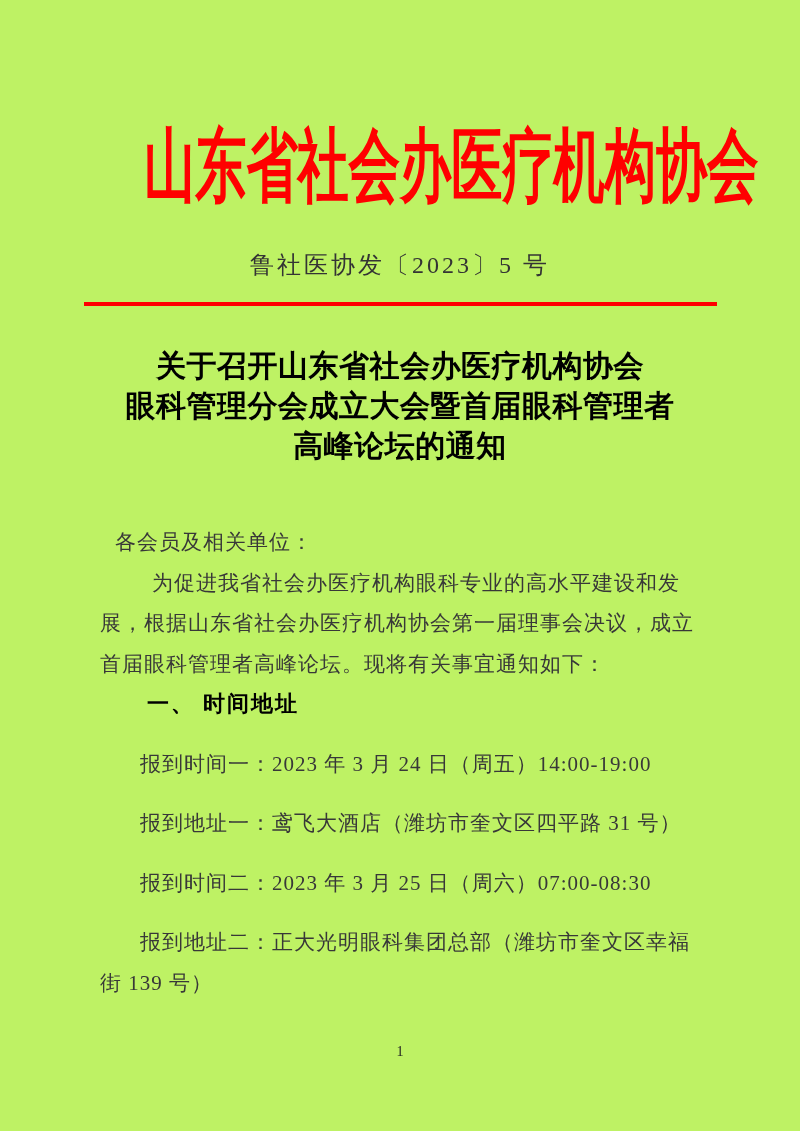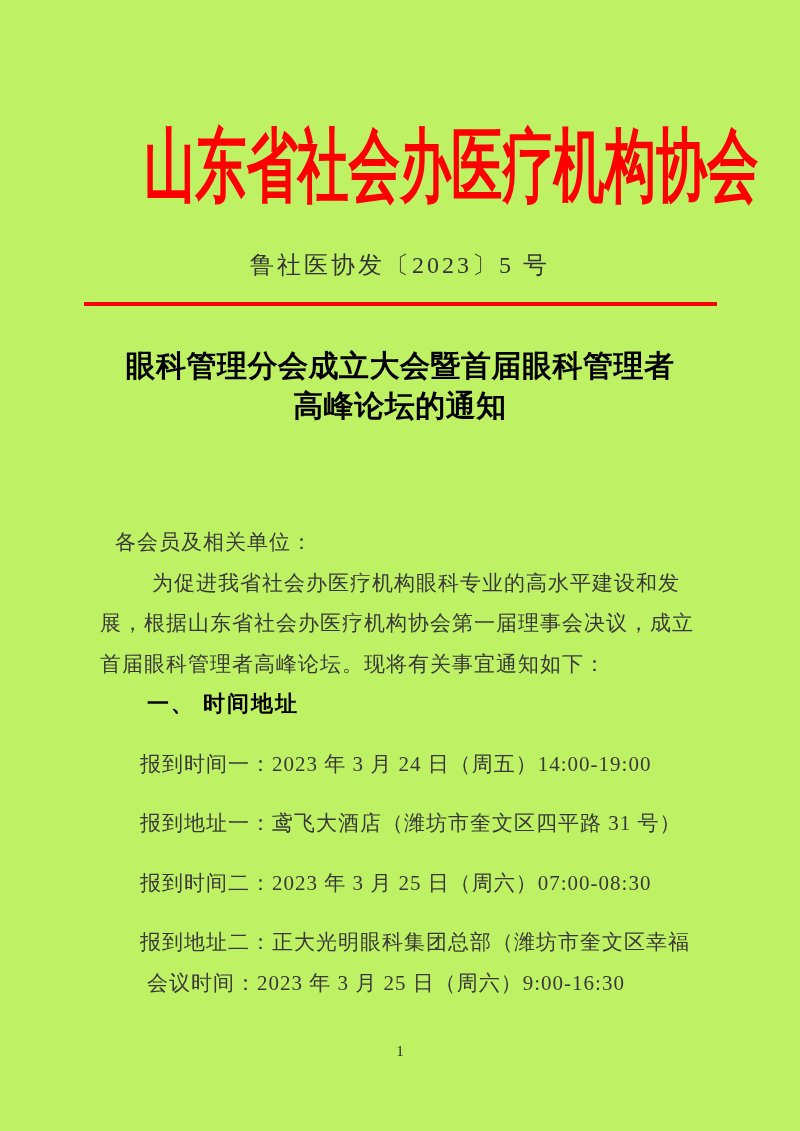--- a/index.html
+++ b/index.html
@@ -106,6 +106,7 @@
   <div class="red-rule"></div>
 
   <div class="notice-title">
+    <div>关于召开山东省社会办医疗机构协会</div>
     <div>眼科管理分会成立大会暨首届眼科管理者</div>
     <div>高峰论坛的通知</div>
   </div>

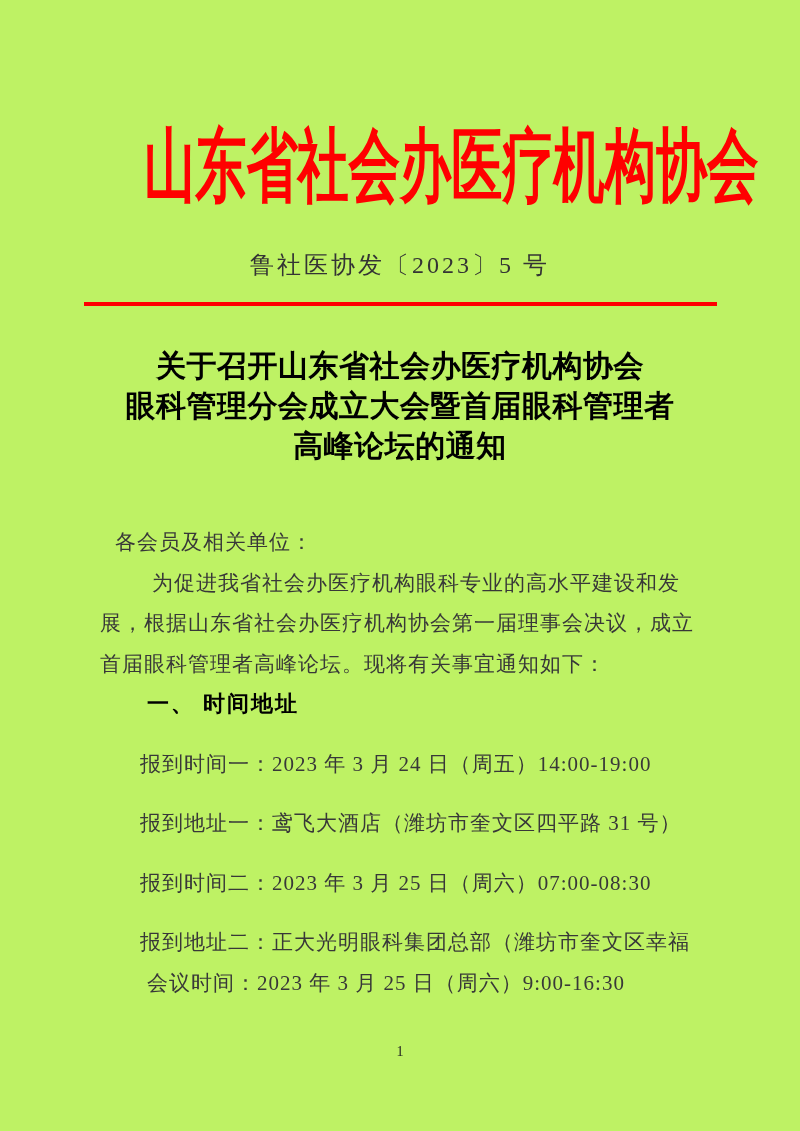--- a/index.html
+++ b/index.html
@@ -121,6 +121,7 @@
     <div class="line pl40">报到地址一：鸢飞大酒店（潍坊市奎文区四平路 31 号）</div>
     <div class="line pl40">报到时间二：2023 年 3 月 25 日（周六）07:00-08:30</div>
     <div class="line pl40">报到地址二：正大光明眼科集团总部（潍坊市奎文区幸福</div>
+    <div class="line">街 139 号）</div>
     <div class="line pl47">会议时间：2023 年 3 月 25 日（周六）9:00-16:30</div>
   </div>
 

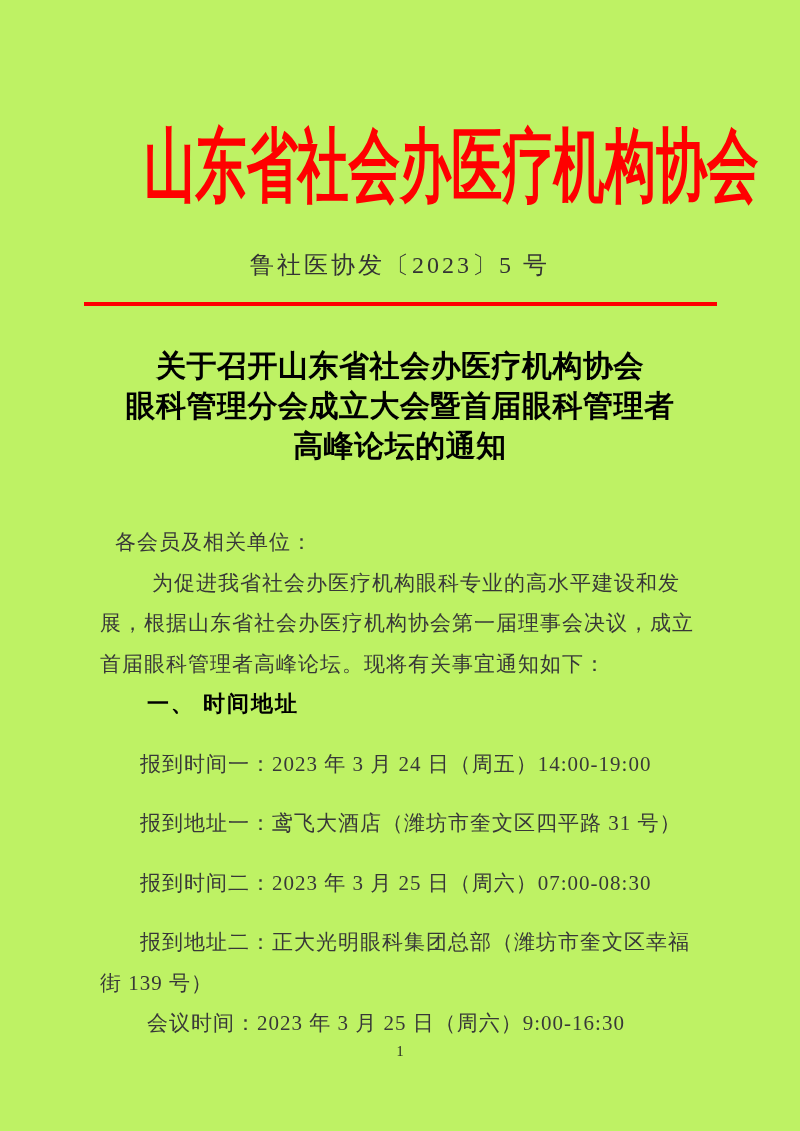--- a/index.html
+++ b/index.html
@@ -122,7 +122,6 @@
     <div class="line pl40">报到时间二：2023 年 3 月 25 日（周六）07:00-08:30</div>
     <div class="line pl40">报到地址二：正大光明眼科集团总部（潍坊市奎文区幸福</div>
     <div class="line">街 139 号）</div>
-    <div class="line pl47">会议时间：2023 年 3 月 25 日（周六）9:00-16:30</div>
   </div>
 
   <div class="page-num">1</div>

